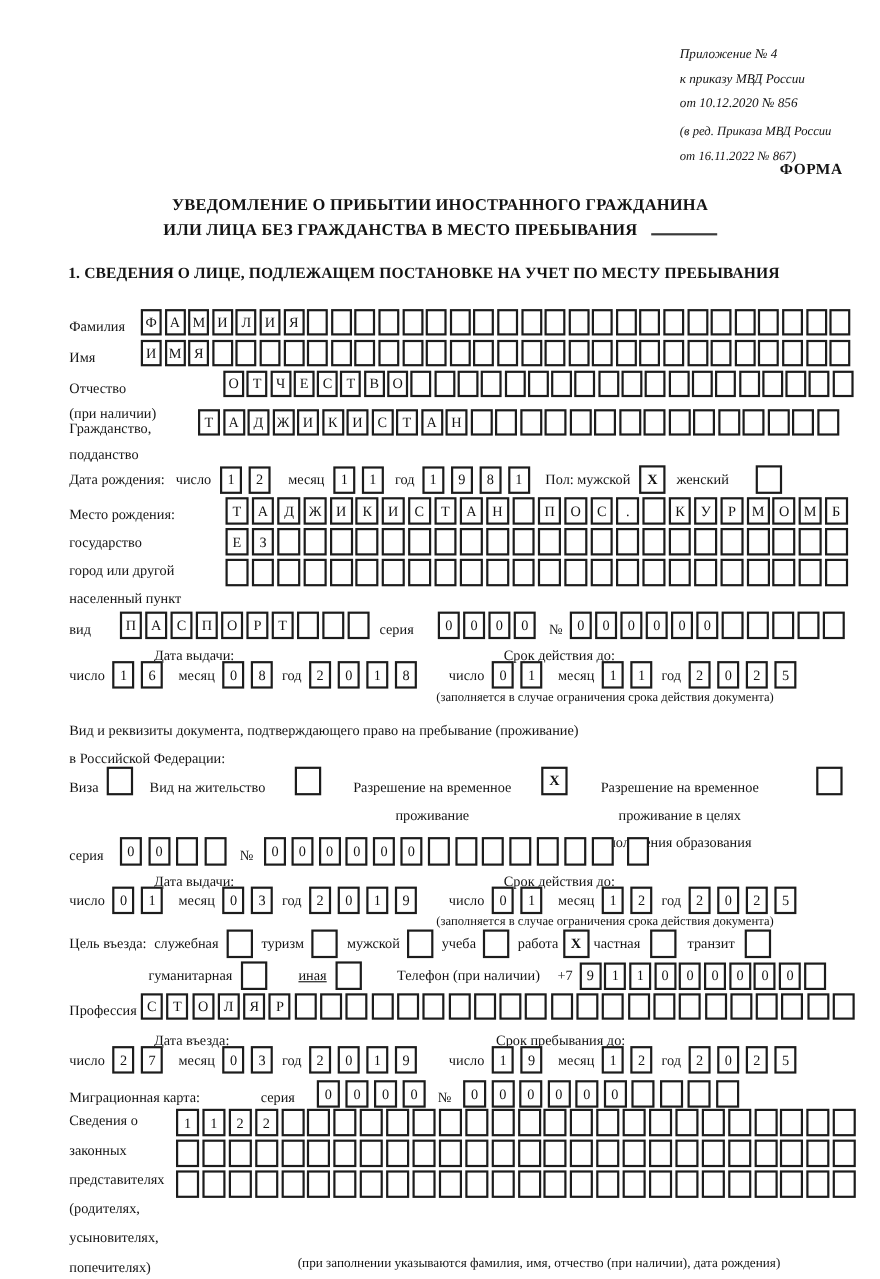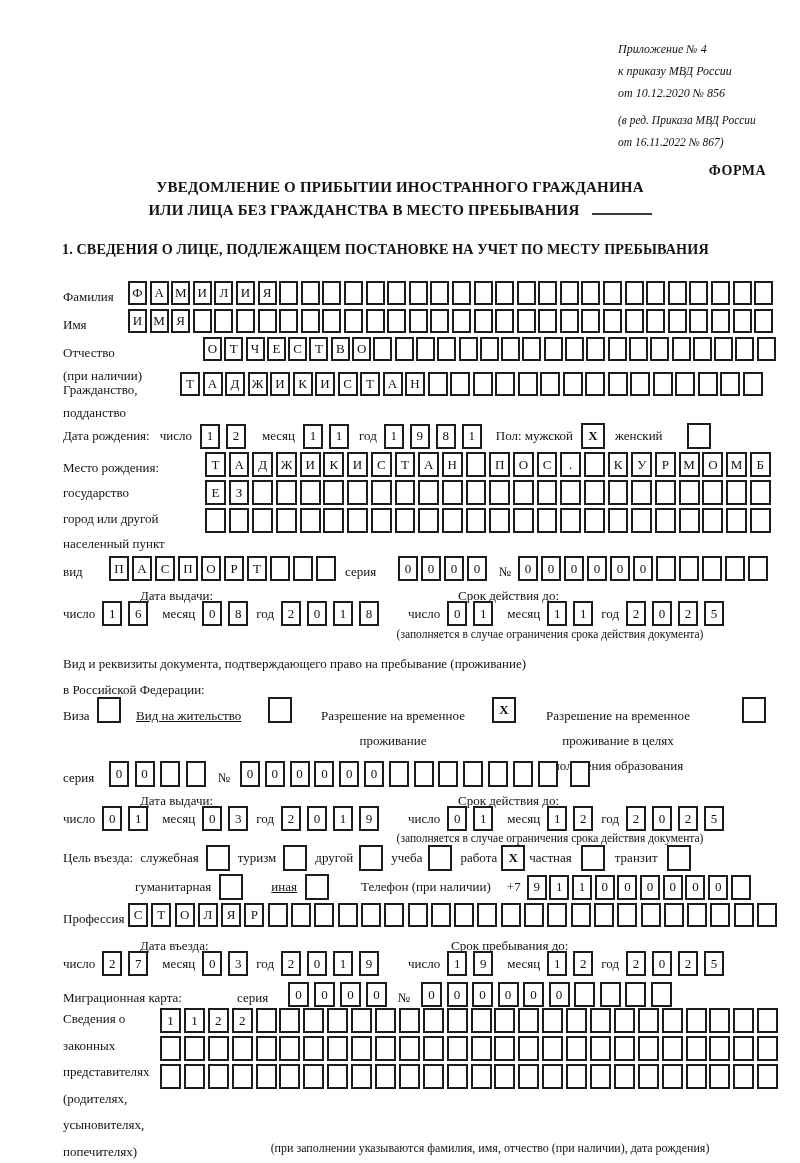--- a/index.html
+++ b/index.html
@@ -56,7 +56,7 @@
     <div class="ed pre">(в ред. Приказа МВД России
 от 16.11.2022 № 867)</div>
   </div>
-  <div class="abs forma" style="top:147px;left:610px;width:156px;margin-top:16px;">ФОРМА</div>
+  <div class="abs forma" style="top:147px;left:610px;width:156px;">ФОРМА</div>
 
   <div class="abs title" style="top:202px;left:0;">
     <span>ИЛИ ЛИЦА БЕЗ ГРАЖДАНСТВА В МЕСТО ПРЕБЫВАНИЯ</span><span class="uline"></span>

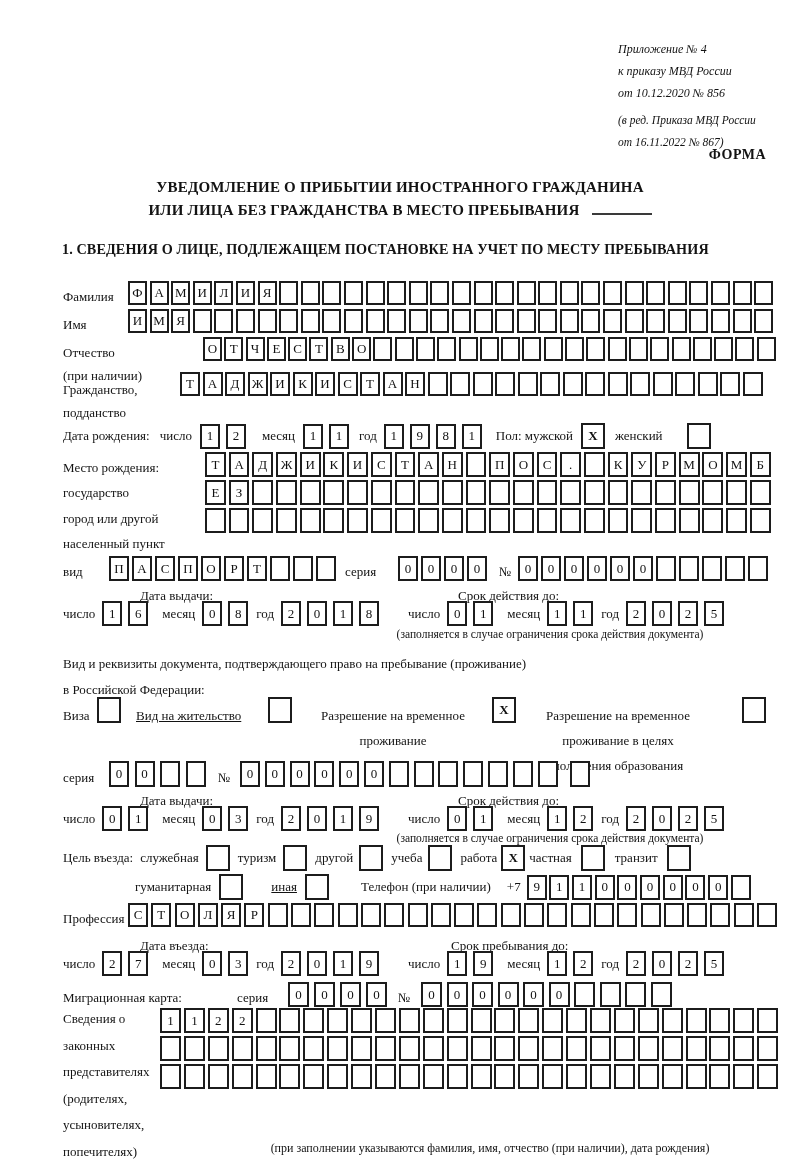--- a/index.html
+++ b/index.html
@@ -394,7 +394,7 @@
       <span class="cell"></span>
     </div>
 
-  <div class="abs optlines" style="top:703px;left:136px;text-decoration:underline;">Вид на жительство</div>
+  <div class="abs optlines" style="top:703px;left:136px;">Вид на жительство</div>
   <div class="abs cells c-cb" style="top:697px;left:268px;">
       <span class="cell"></span>
     </div>

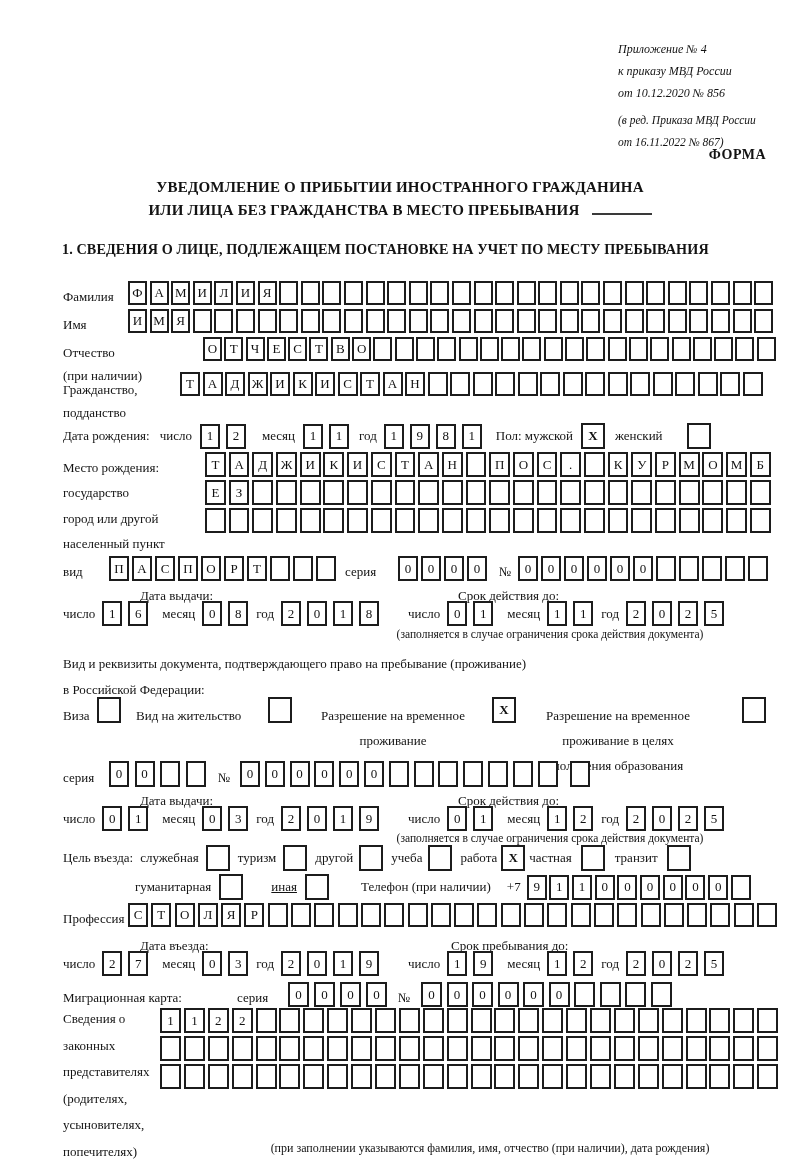--- a/index.html
+++ b/index.html
@@ -492,7 +492,7 @@
     <span class="cells c-cb m7">
         <span class="cell"></span>
       </span>
-    <span class="m8">другой</span>
+    <span class="m8">мужской</span>
     <span class="cells c-cb m6">
         <span class="cell"></span>
       </span>

